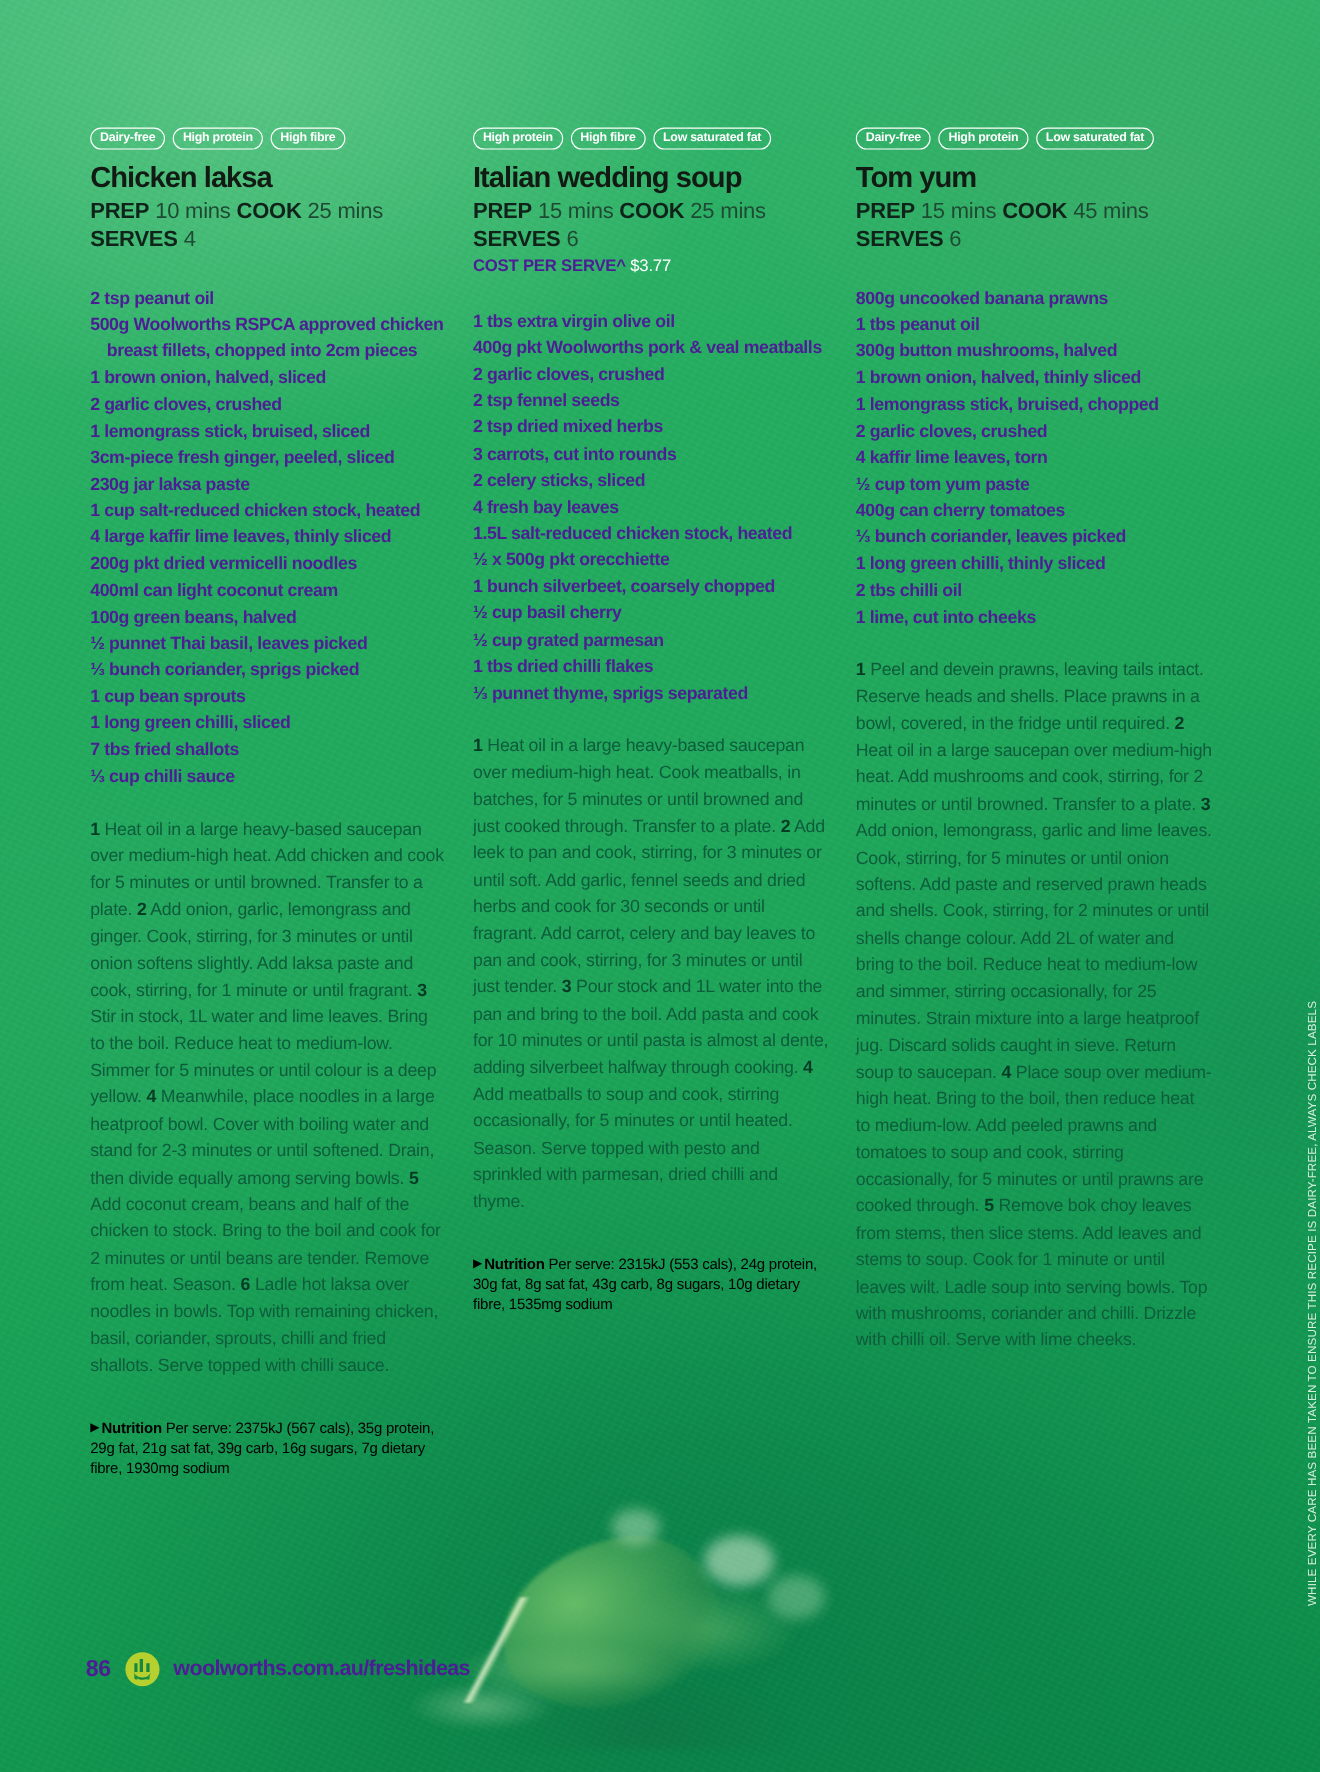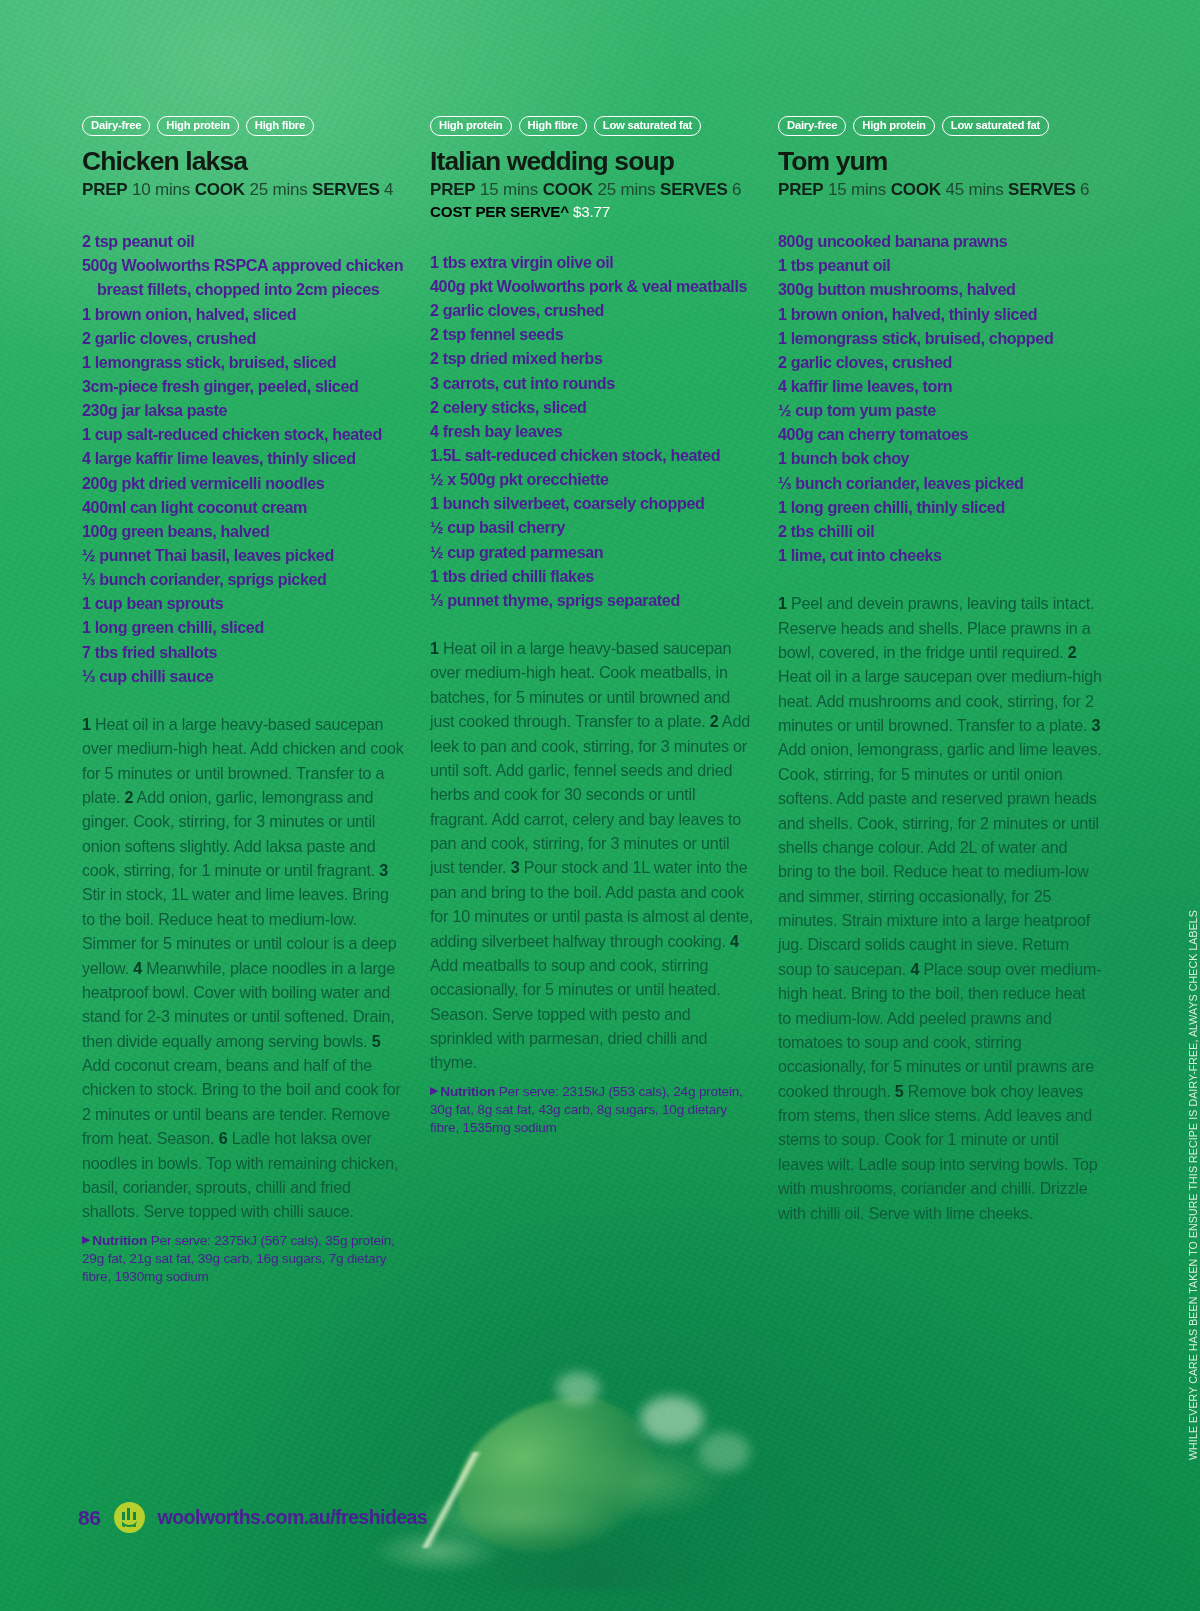--- a/index.html
+++ b/index.html
@@ -94,7 +94,7 @@
     margin-bottom:4px;
   }
   .meta {
-    font-size:17px;
+    font-size:20px;
     color:#1e4a33;
     letter-spacing:-0.2px;
     line-height:1.3;

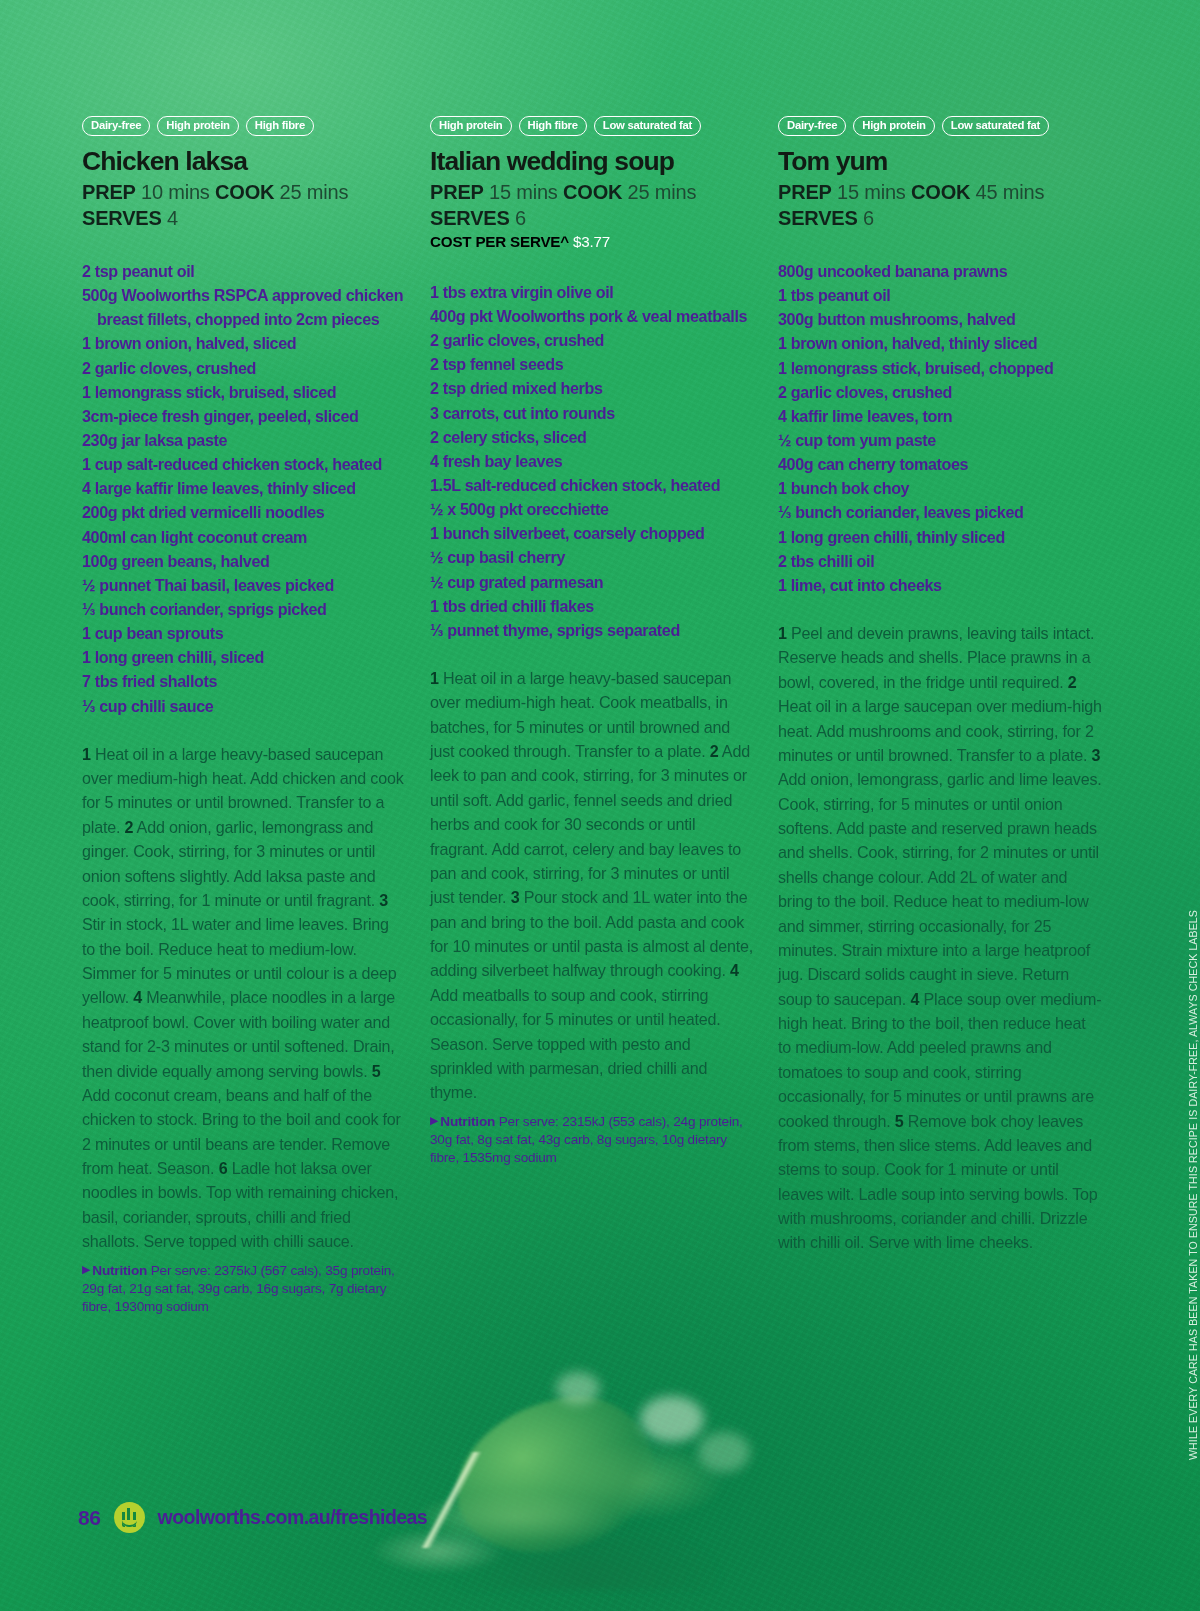--- a/index.html
+++ b/index.html
@@ -107,7 +107,7 @@
     letter-spacing:-0.2px;
     line-height:1.3;
   }
-  .cost b { font-weight:bold; color:#000000; }
+  .cost b { font-weight:bold; color:#4c1d95; }
 
   
   .ingredients {

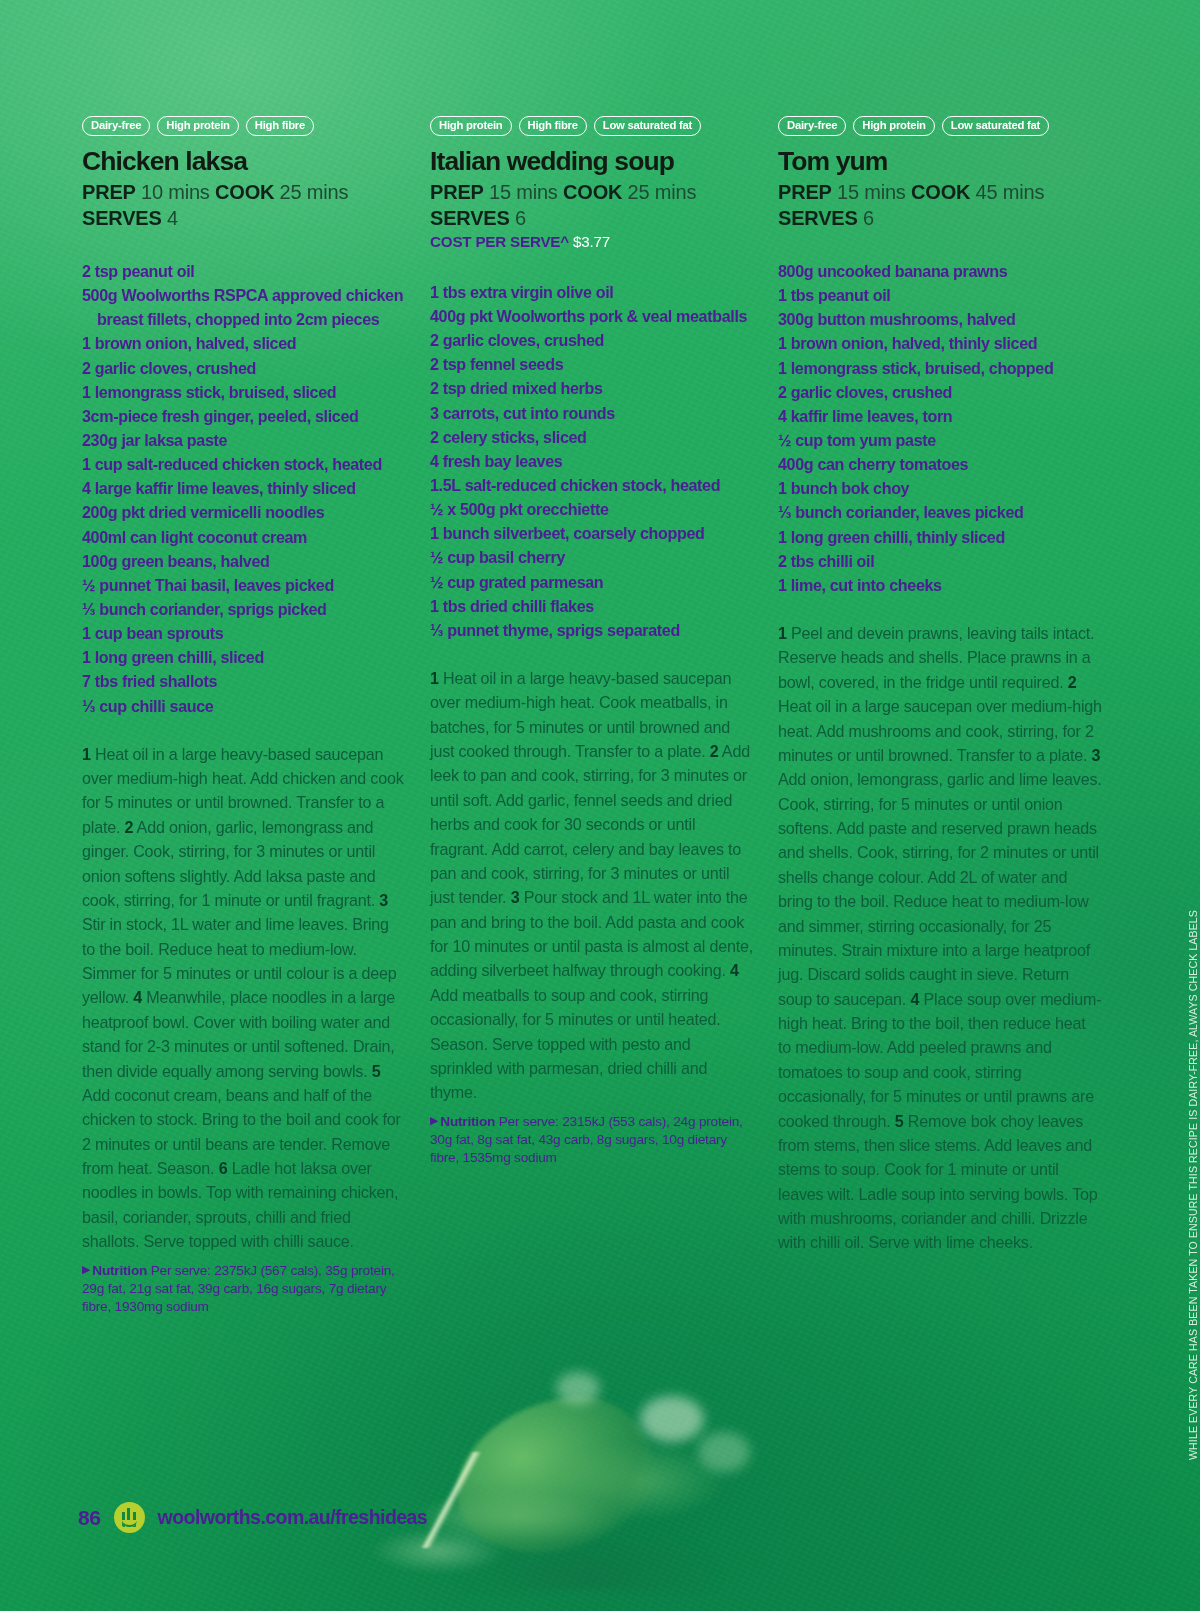--- a/index.html
+++ b/index.html
@@ -288,7 +288,6 @@
           <div class="ing"><span>4 kaffir lime leaves, torn</span></div>
           <div class="ing"><span>½ cup tom yum paste</span></div>
           <div class="ing"><span>400g can cherry tomatoes</span></div>
-          <div class="ing"><span>1 bunch bok choy</span></div>
           <div class="ing"><span>⅓ bunch coriander, leaves picked</span></div>
           <div class="ing"><span>1 long green chilli, thinly sliced</span></div>
           <div class="ing"><span>2 tbs chilli oil</span></div>

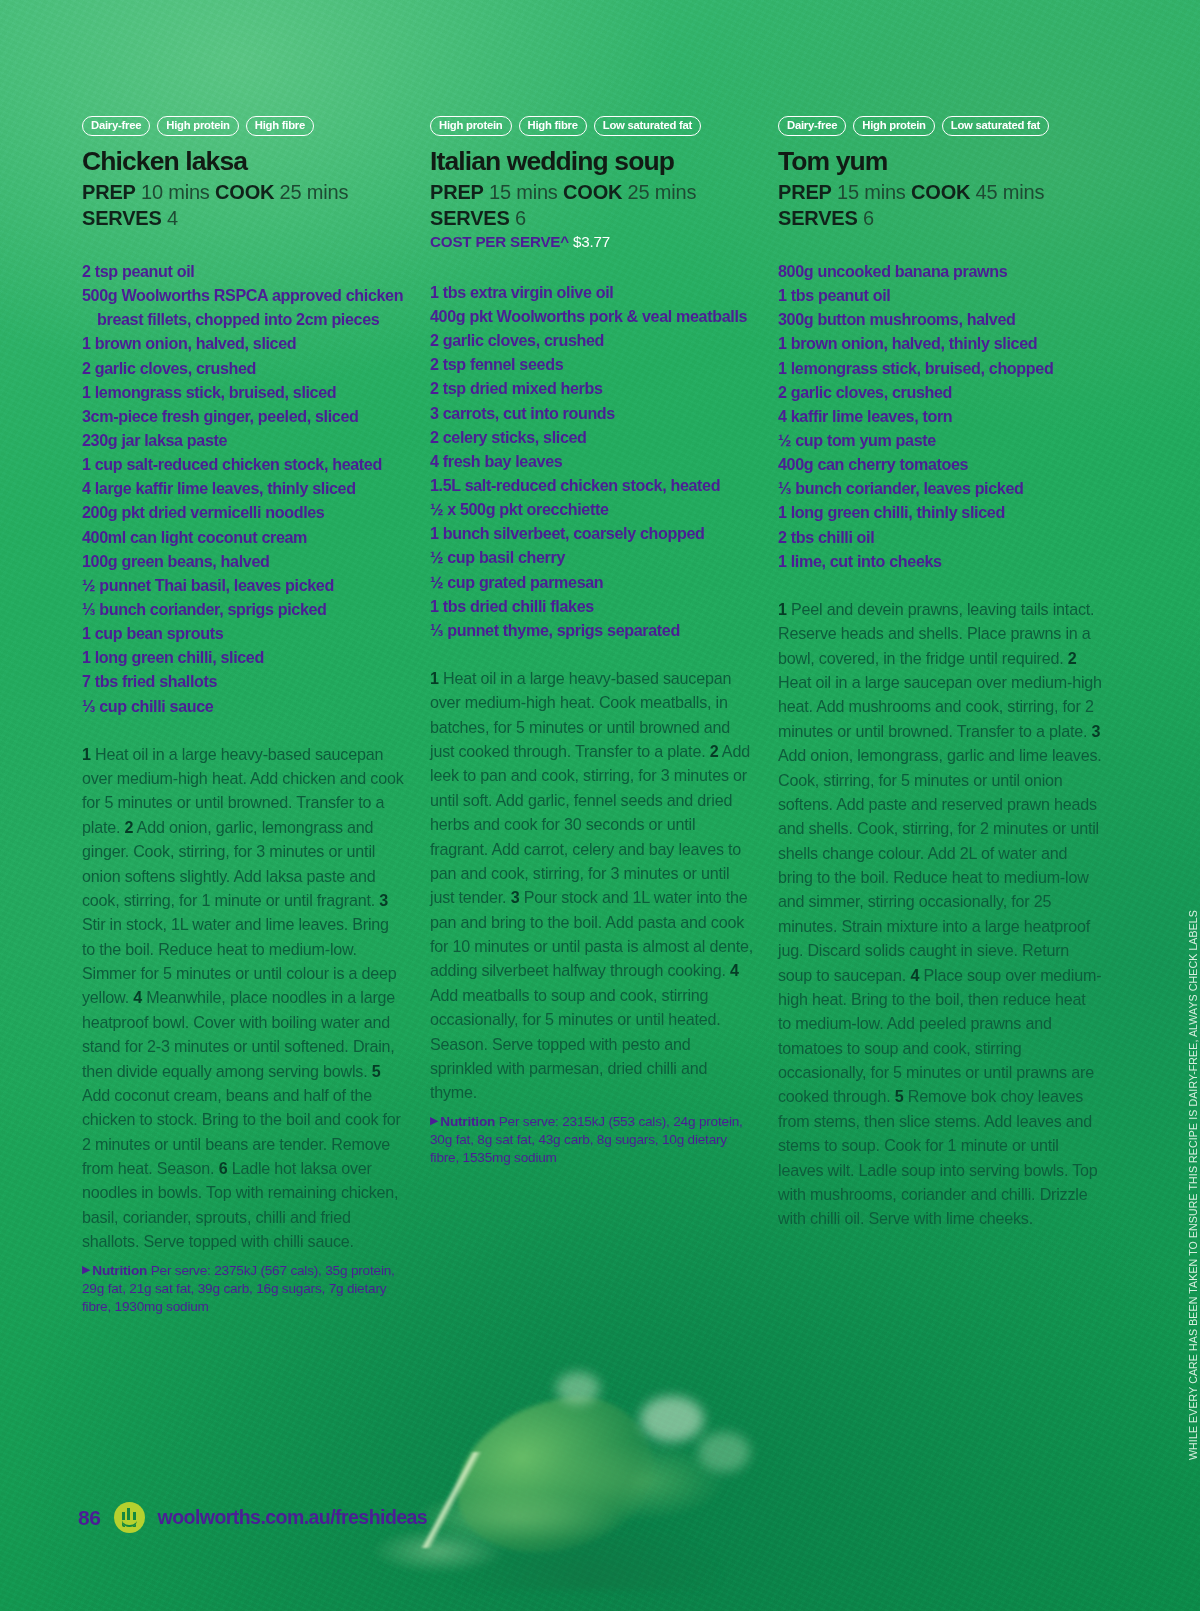--- a/index.html
+++ b/index.html
@@ -134,9 +134,9 @@
 
   
   .nutrition {
-    margin-top:8px;
+    margin-top:36px;
     font-size:13.6px;
-    color:#4c1d95;
+    color:#000000;
     letter-spacing:-0.2px;
     line-height:1.35;
   }

